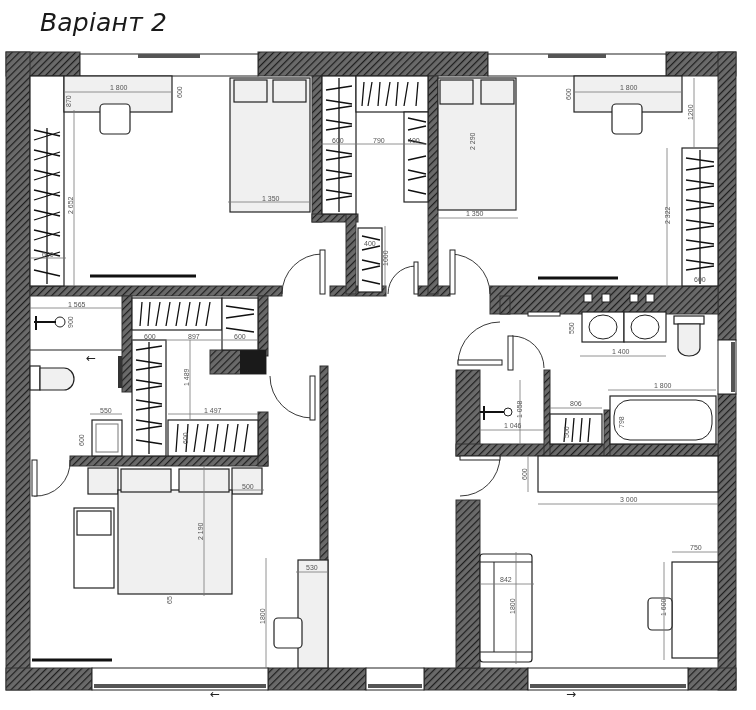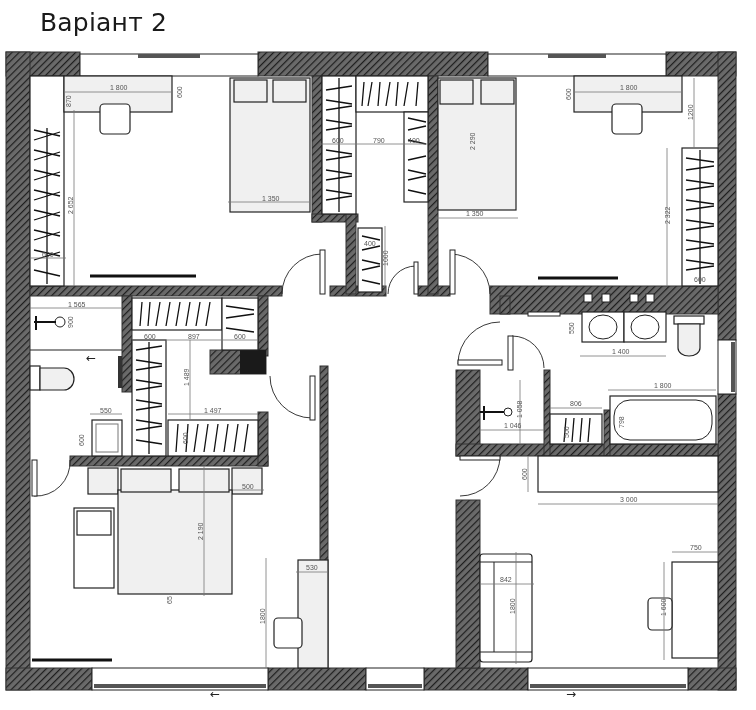--- a/index.html
+++ b/index.html
@@ -4,7 +4,7 @@
 <style>
   html,body{margin:0;padding:0;background:#ffffff;}
   body{width:756px;height:710px;position:relative;overflow:hidden;font-family:"DejaVu Sans",sans-serif;}
-  .title{position:absolute;left:40px;top:8px;font-size:25px;color:#1a1a1a;font-family:"DejaVu Sans",sans-serif;letter-spacing:0.2px;}
+  .title{position:absolute;left:40px;top:8px;font-size:25px;color:#1a1a1a;font-family:"DejaVu Sans",sans-serif;letter-spacing:0.2px;font-style:italic;}
   svg{position:absolute;left:0;top:0;}
   .dim{font-family:"Liberation Sans",sans-serif;font-size:7px;fill:#555;}
   .wall{fill:url(#hatch);stroke:#333;stroke-width:1;}

